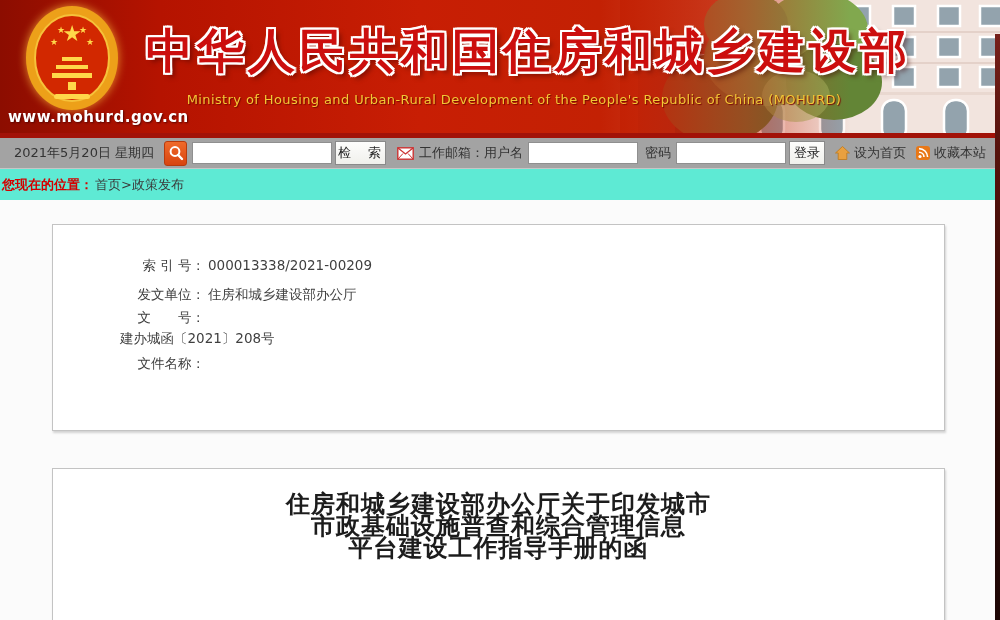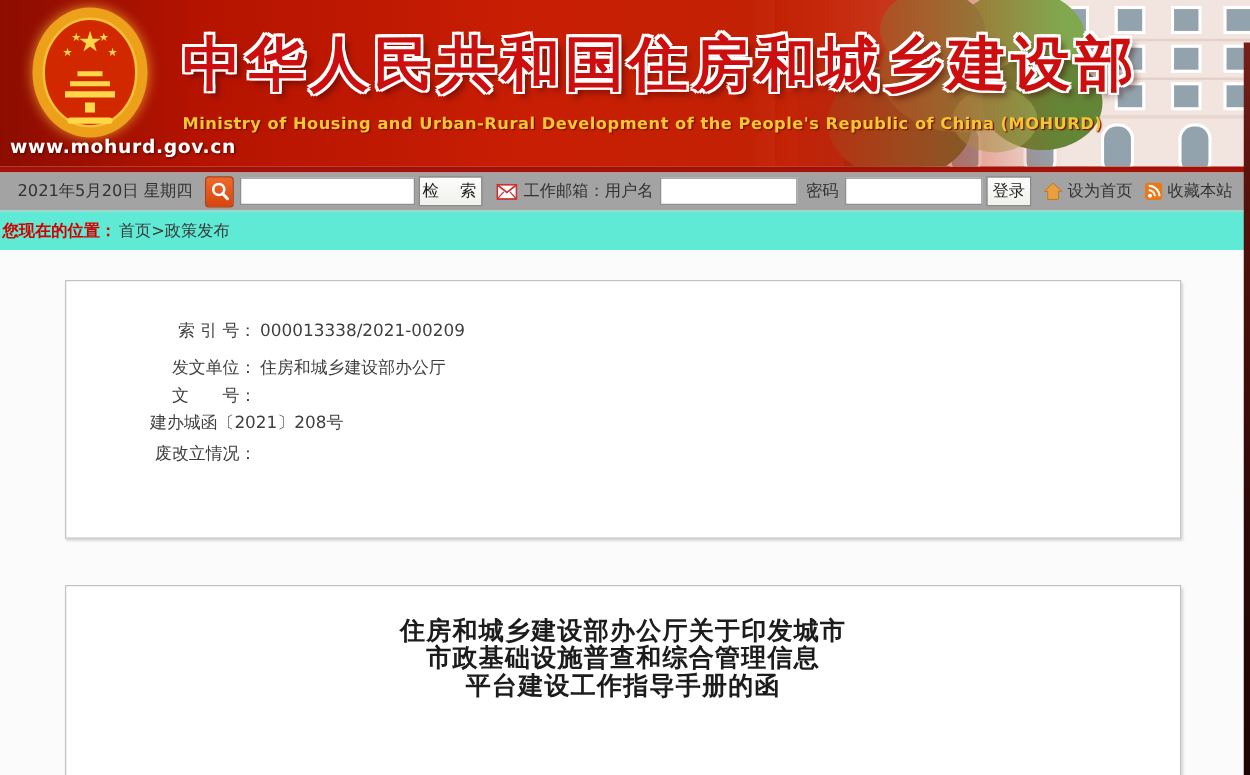--- a/index.html
+++ b/index.html
@@ -18,7 +18,7 @@
   .site-title { font-size:47px; font-weight:800; color:#cc0e0e; letter-spacing:4px; white-space:nowrap;
     text-shadow:-2px -2px 0 #fff,2px -2px 0 #fff,-2px 2px 0 #fff,2px 2px 0 #fff,0 -2px 0 #fff,0 2px 0 #fff,
       -2px 0 0 #fff,2px 0 0 #fff,4px 4px 5px rgba(60,0,0,.55); }
-  .site-subtitle { margin-top:9px; padding-right:50px; font-size:13px; font-weight:bold;
+  .site-subtitle { margin-top:9px; padding-right:50px; text-align:center; font-size:13px; font-weight:normal;
     color:#f2c735; letter-spacing:.4px; text-shadow:1px 1px 1px #7a0800; }
 
   .red-bar { width:1000px; height:5px; background:#a21208; }

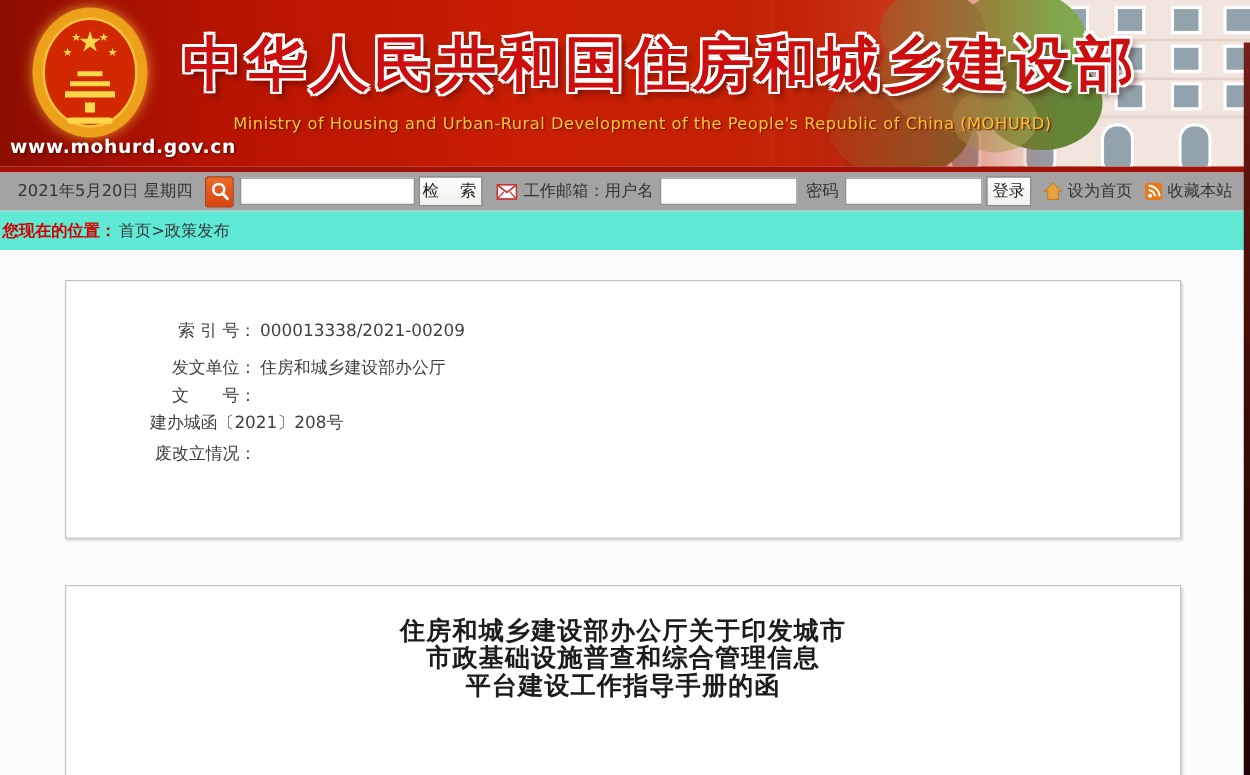--- a/index.html
+++ b/index.html
@@ -215,7 +215,7 @@
           <span class="ival">建办城函〔2021〕208号</span>
         </div>
         <div class="irow">
-          <span class="ilabel">废改立情况：</span>
+          <span class="ilabel">文件名称：</span>
           <span class="ival"></span>
         </div>
       </div>

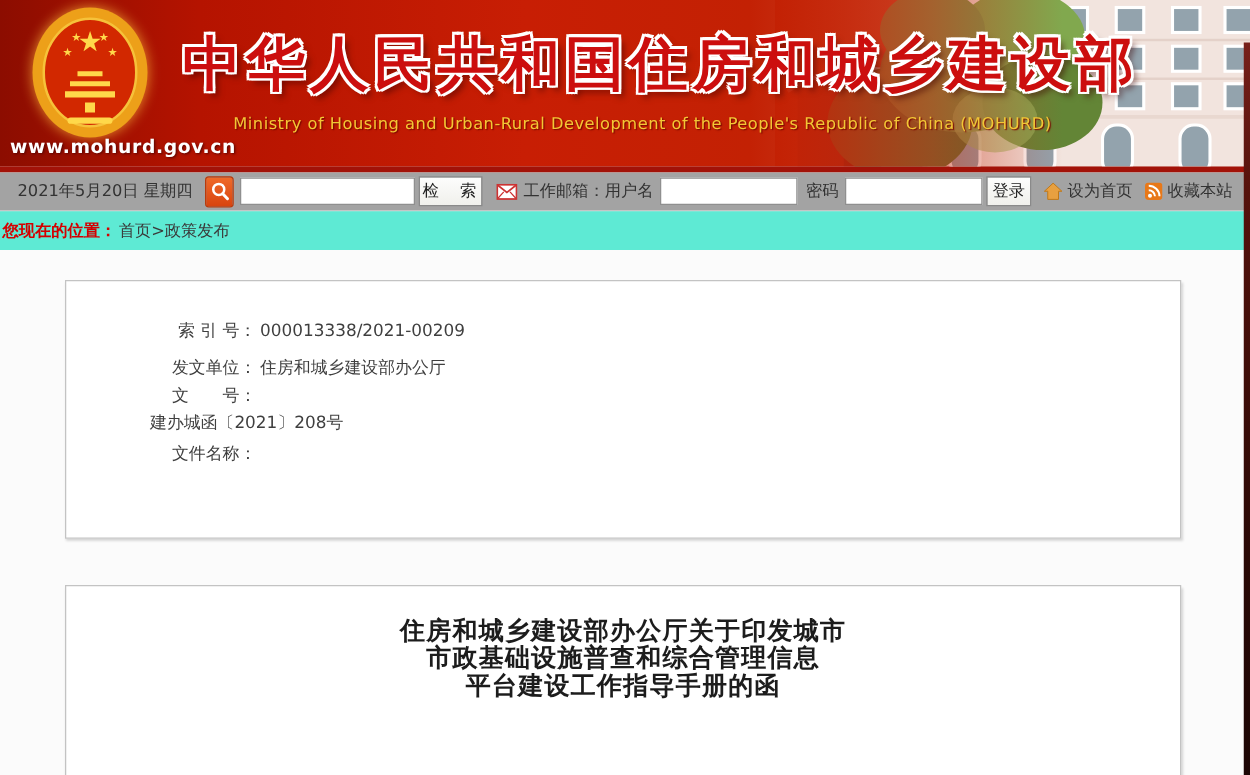--- a/index.html
+++ b/index.html
@@ -66,7 +66,7 @@
   .r-r1 { margin-bottom:8px; } .r-r2 { margin-bottom:11px; } .r-r3 { margin-bottom:16px; }
 
   .articlebox { top:268px; height:170px; }
-  .art-title { padding-top:24px; text-align:center; font-size:20px; font-weight:bold; color:#1c1c1c;
+  .art-title { padding-top:24px; text-align:center; font-size:24px; font-weight:bold; color:#1c1c1c;
     line-height:38px; letter-spacing:1px; }
 
   

